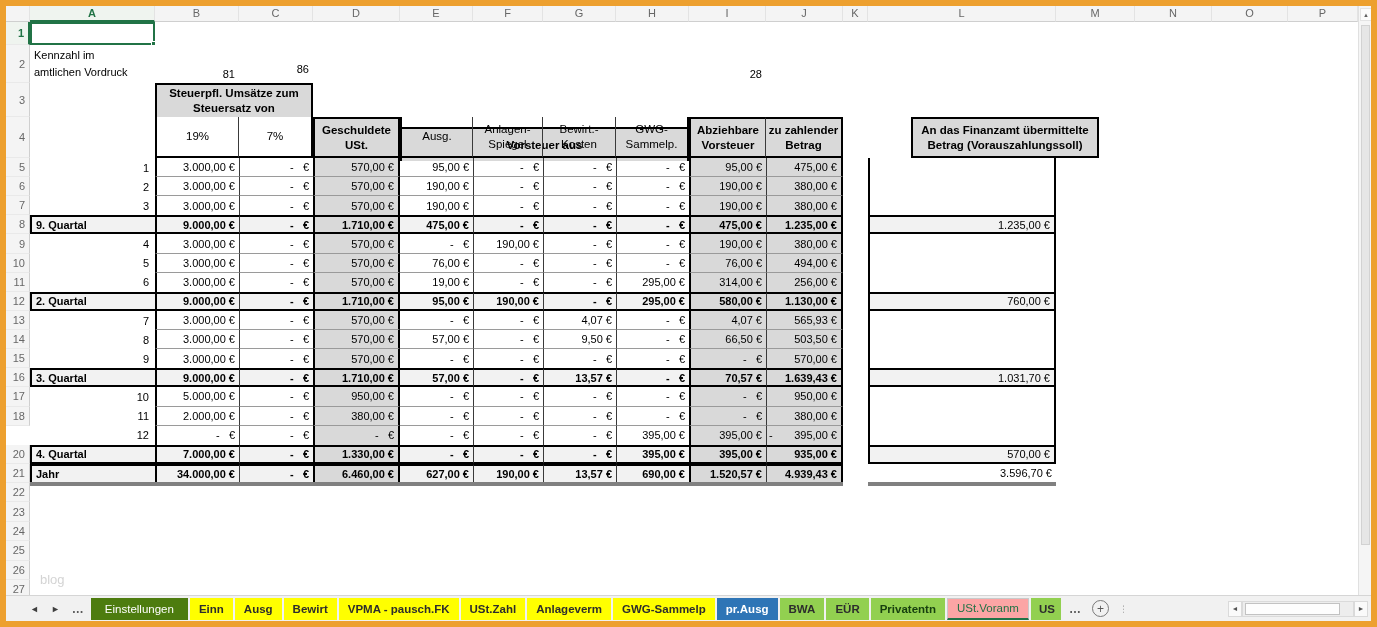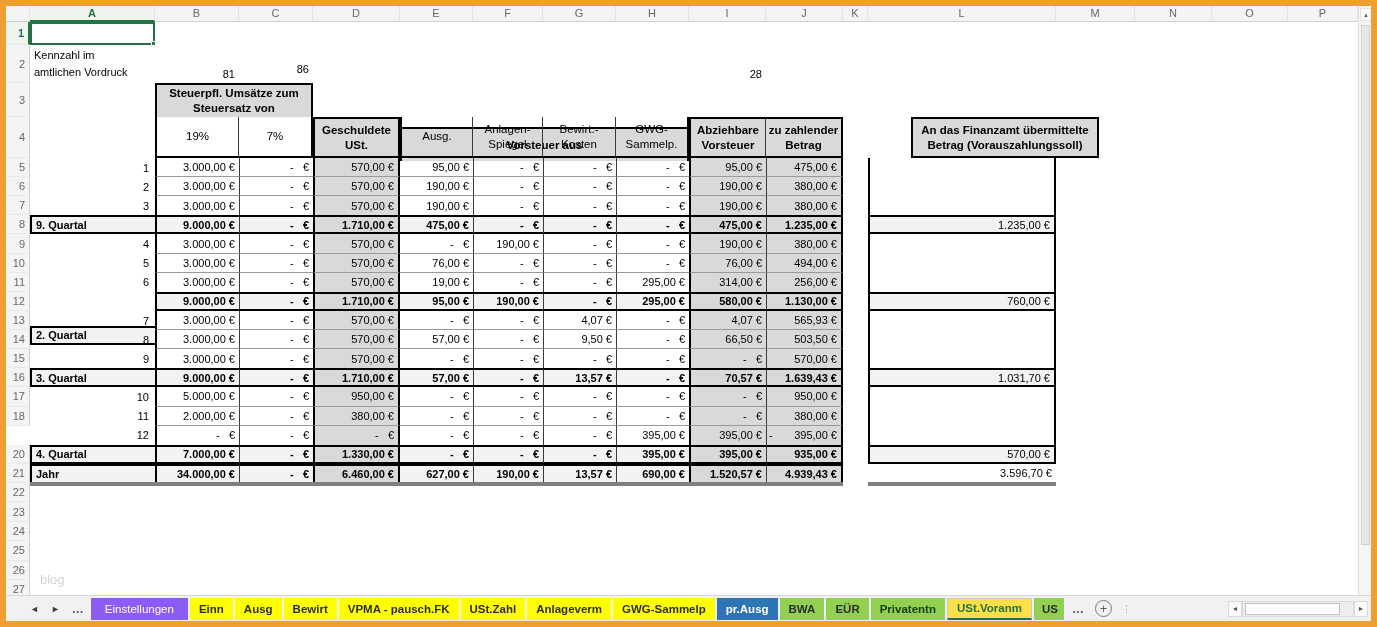--- a/index.html
+++ b/index.html
@@ -239,7 +239,7 @@
       <div class="cell bl-m gray" style="left: 683px; top: 266.72px; width: 77px; height: 19.12px;">314,00 €</div>
       <div class="cell bl-t br-m gray" style="left: 760px; top: 266.72px; width: 77px; height: 19.12px;">256,00 €</div>
       <div class="cell bl-m br-m" style="left: 862px; top: 266.72px; width: 188px; height: 19.12px;"></div>
-      <div class="cell left bold lite bl-m bt-m bb-m" style="left: 24px; top: 285.84px; width: 125px; height: 19.12px; margin-top: 34px;">2. Quartal</div>
+      <div class="cell left bold lite bl-m bt-m bb-m" style="left: 24px; top: 285.84px; width: 125px; height: 19.12px;">2. Quartal</div>
       <div class="cell bl-m lite bold bt-m bb-m" style="left: 149px; top: 285.84px; width: 84px; height: 19.12px;">9.000,00 €</div>
       <div class="cell bl-t lite bold bt-m bb-m" style="left: 233px; top: 285.84px; width: 74px; height: 19.12px;">-   €</div>
       <div class="cell bl-m br-m gray bold bt-m bb-m" style="left: 307px; top: 285.84px; width: 87px; height: 19.12px;">1.710,00 €</div>

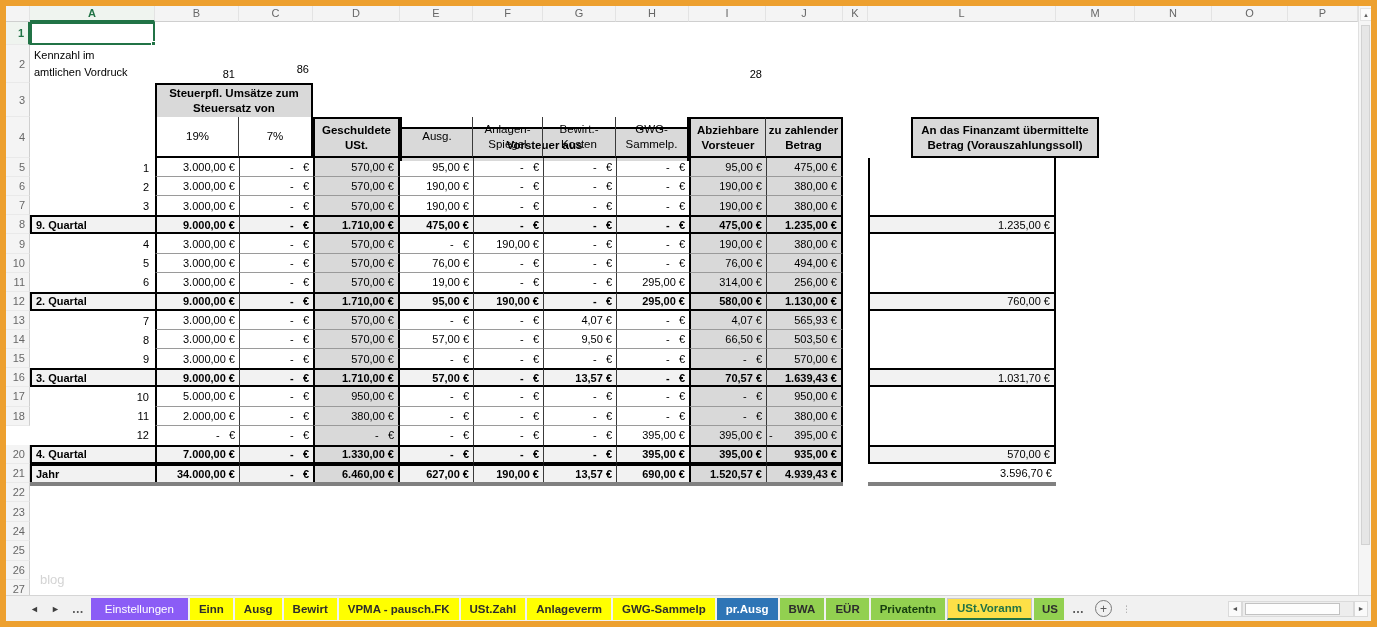--- a/index.html
+++ b/index.html
@@ -72,7 +72,7 @@
     height:22px; display:flex; align-items:center; padding:0 9px; margin-right:2px;
     font-size:11.5px; font-weight:600; color:#2d2d2d; white-space:nowrap; flex:0 0 auto; overflow:hidden;
   }
-  .tab.t-black { background:#8b5cf6; color:#fff; padding:0 14px; font-weight:normal; }
+  .tab.t-black { background:#4d7c0f; color:#fff; padding:0 14px; font-weight:normal; }
   .tab.t-yellow { background:#FFFF00; }
   .tab.t-blue { background:#2E75B6; color:#fff; }
   .tab.t-green { background:#92D050; }

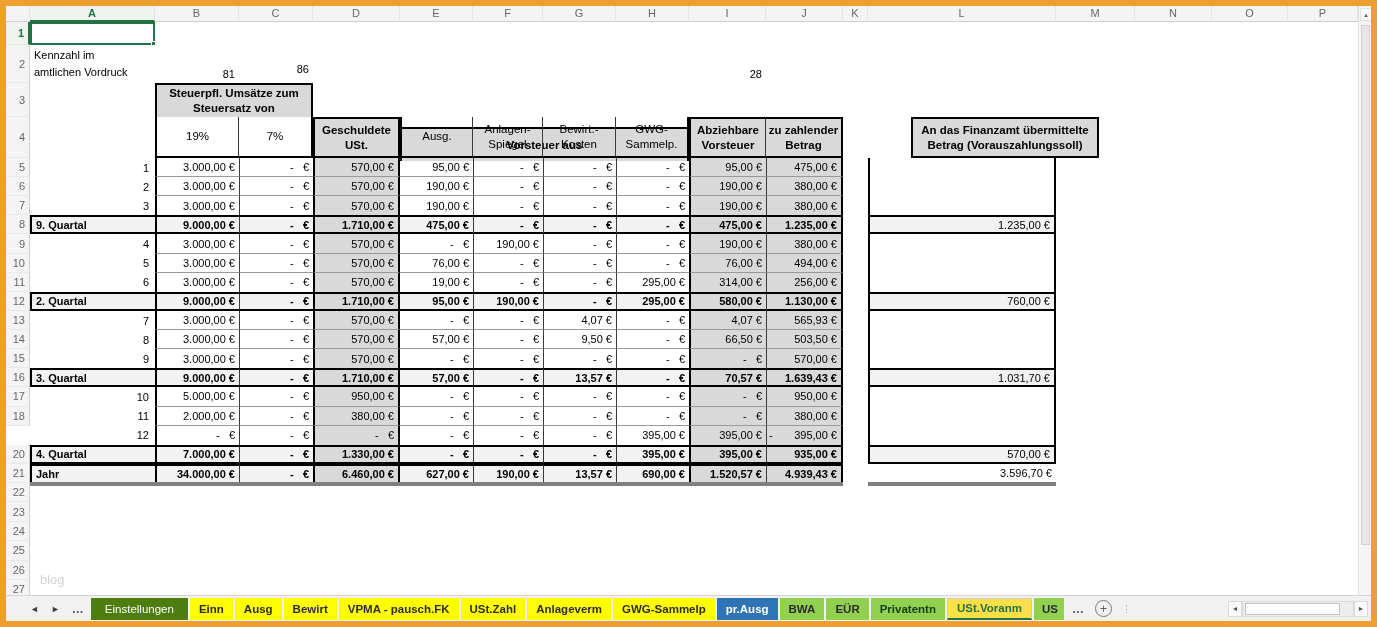--- a/index.html
+++ b/index.html
@@ -77,7 +77,7 @@
   .tab.t-blue { background:#2E75B6; color:#fff; }
   .tab.t-green { background:#92D050; }
   .tab.t-green-dark { background:#92D050; color:#17400f; }
-  .tab.t-active { background:#fde047; color:#217346; font-weight:bold;
+  .tab.t-active { background:#fca5a5; color:#217346; font-weight:normal;
     border:1px solid #C9C9C9; border-bottom:2px solid #217346; }
   .tab.t-cut { width:30px; padding:0 0 0 8px; }
   #add-sheet { width:17px; height:17px; border:1px solid #7a7a7a; border-radius:50%;

